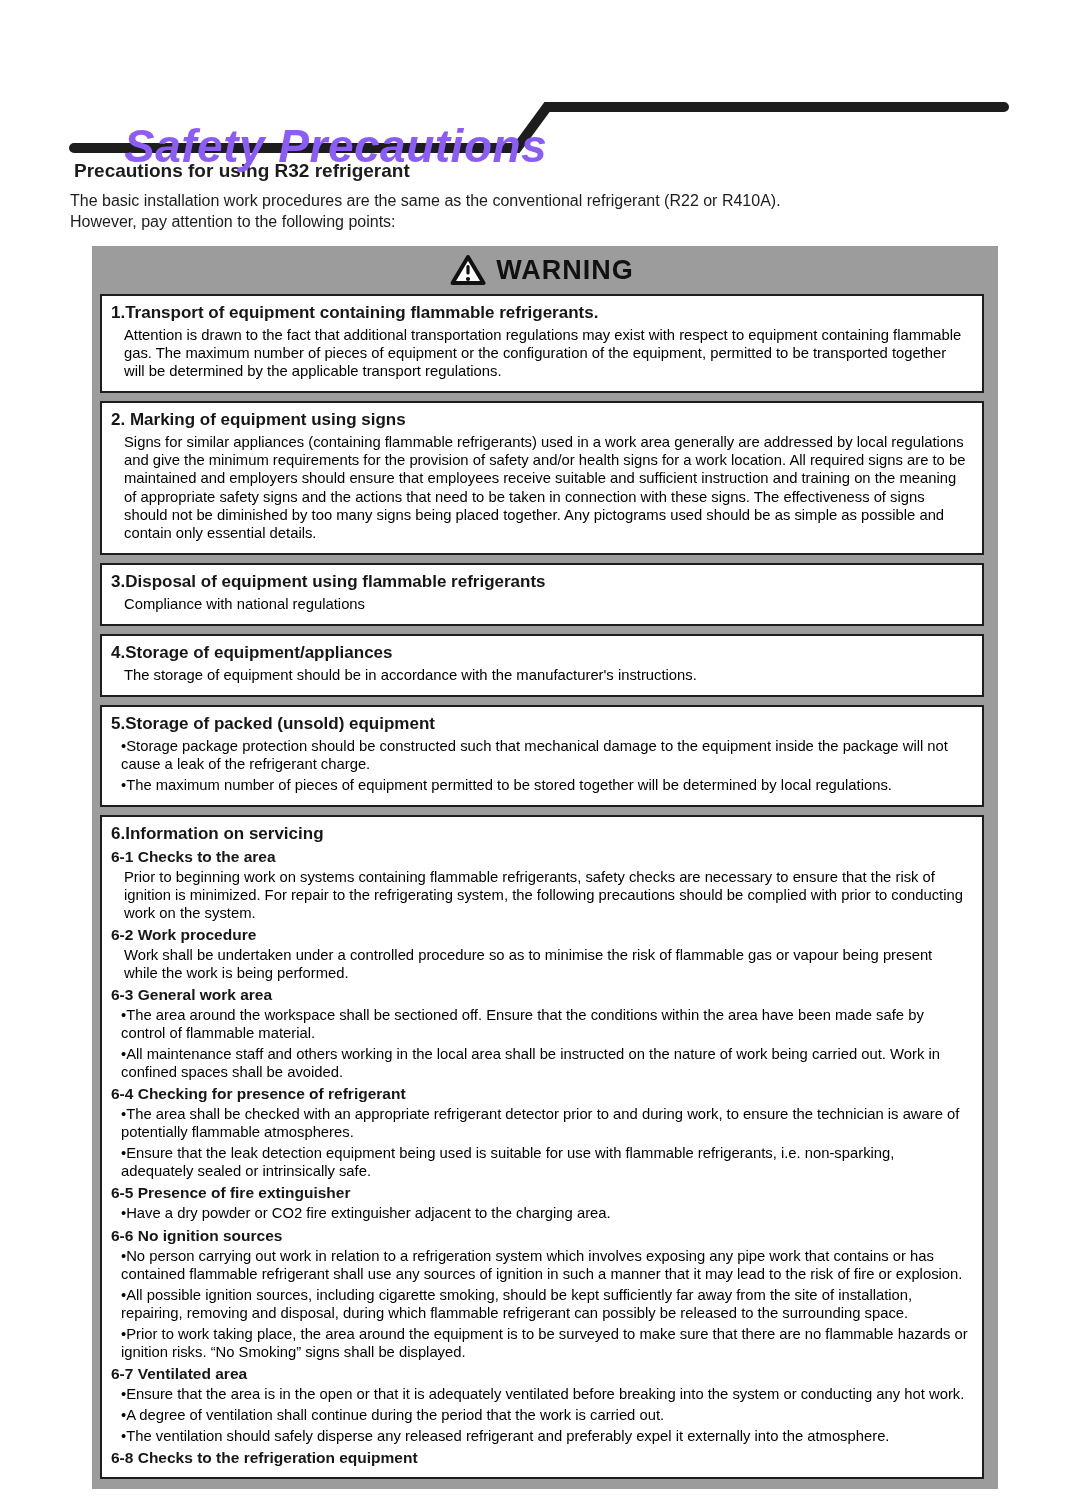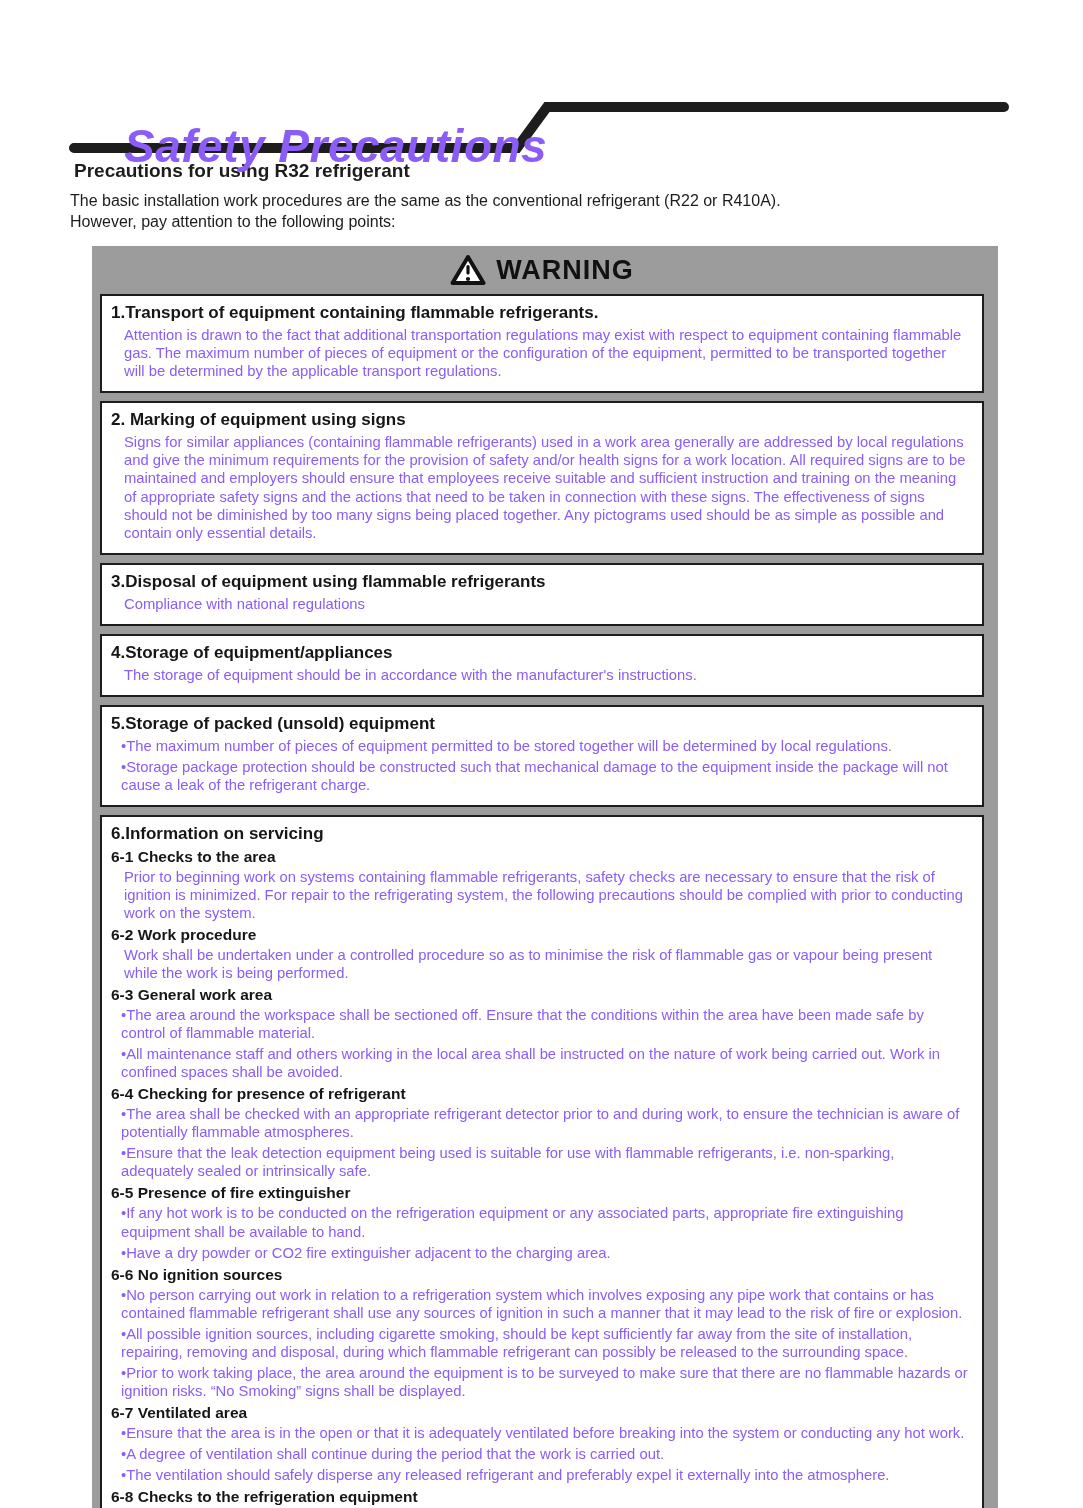--- a/index.html
+++ b/index.html
@@ -100,7 +100,7 @@
     font-size: 14.8px;
     line-height: 1.22;
     margin: 0 0 3px 13px;
-    color: #8b5cf6;
+    color: #000000;
   }
   .wbox-text.bullet { margin-left: 10px; }
 </style>

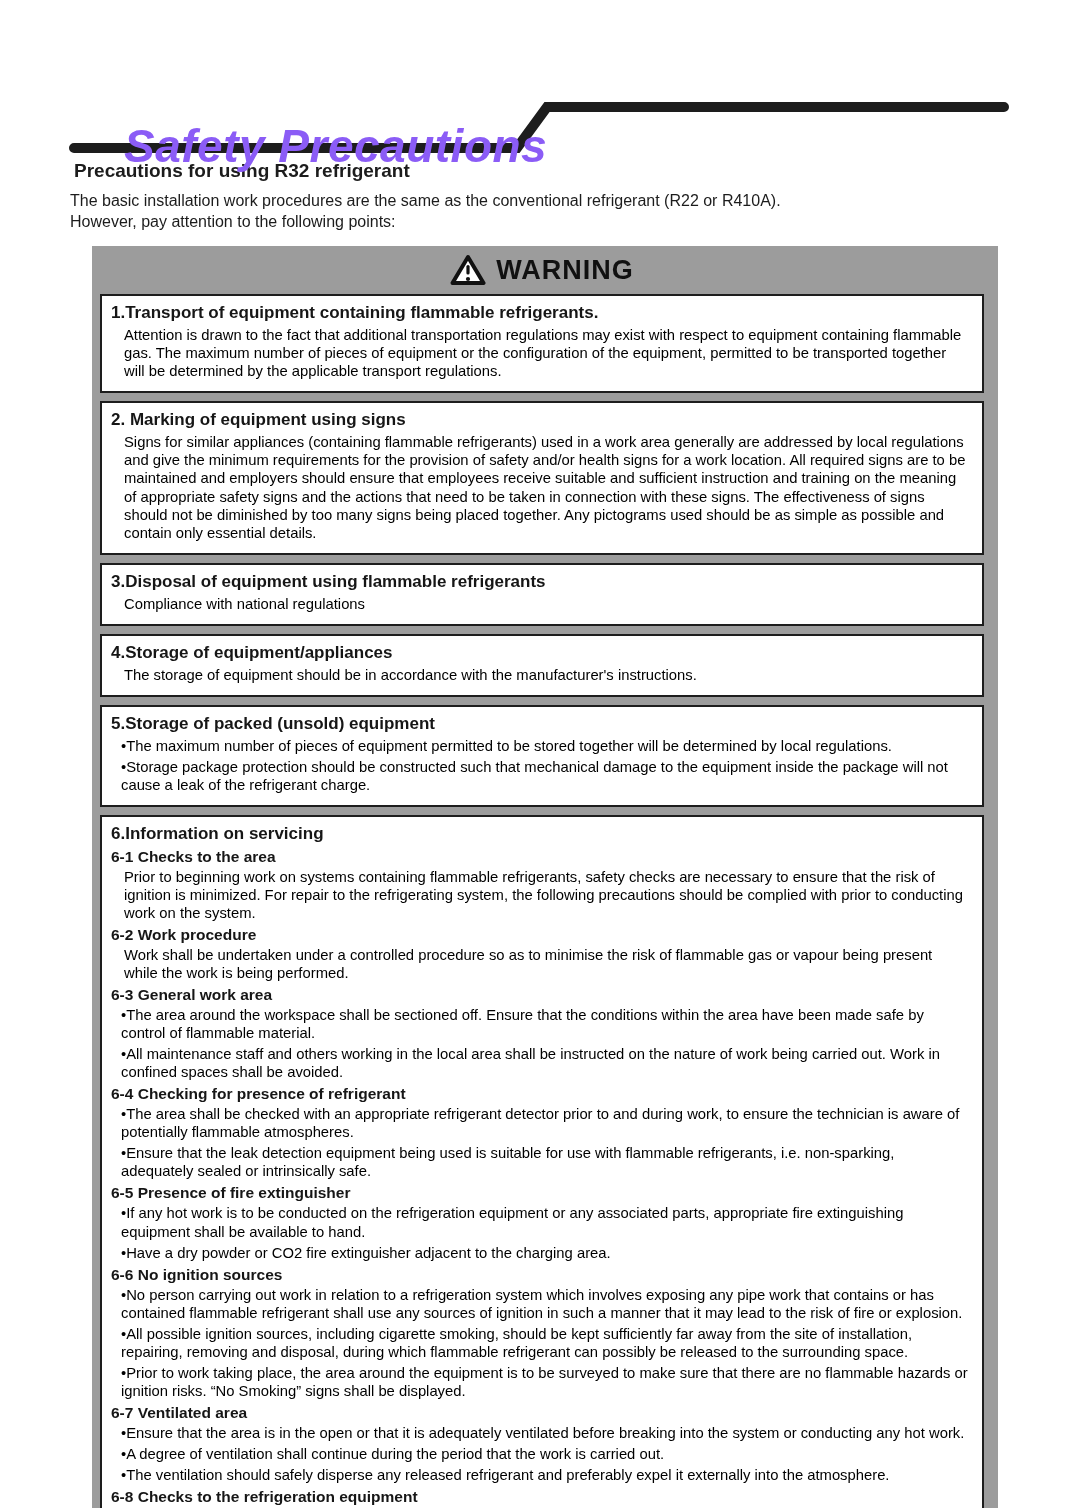--- a/index.html
+++ b/index.html
@@ -155,8 +155,8 @@
 
   <article class="wbox" style="min-height:80px">
     <h3 class="wbox-heading">5.Storage of packed (unsold) equipment</h3>
+    <p class="wbox-text bullet">•Storage package protection should be constructed such that mechanical damage to the equipment inside the package will not cause a leak of the refrigerant charge.</p>
     <p class="wbox-text bullet">•The maximum number of pieces of equipment permitted to be stored together will be determined by local regulations.</p>
-    <p class="wbox-text bullet">•Storage package protection should be constructed such that mechanical damage to the equipment inside the package will not cause a leak of the refrigerant charge.</p>
   </article>
 
   <article class="wbox" style="min-height:658px">

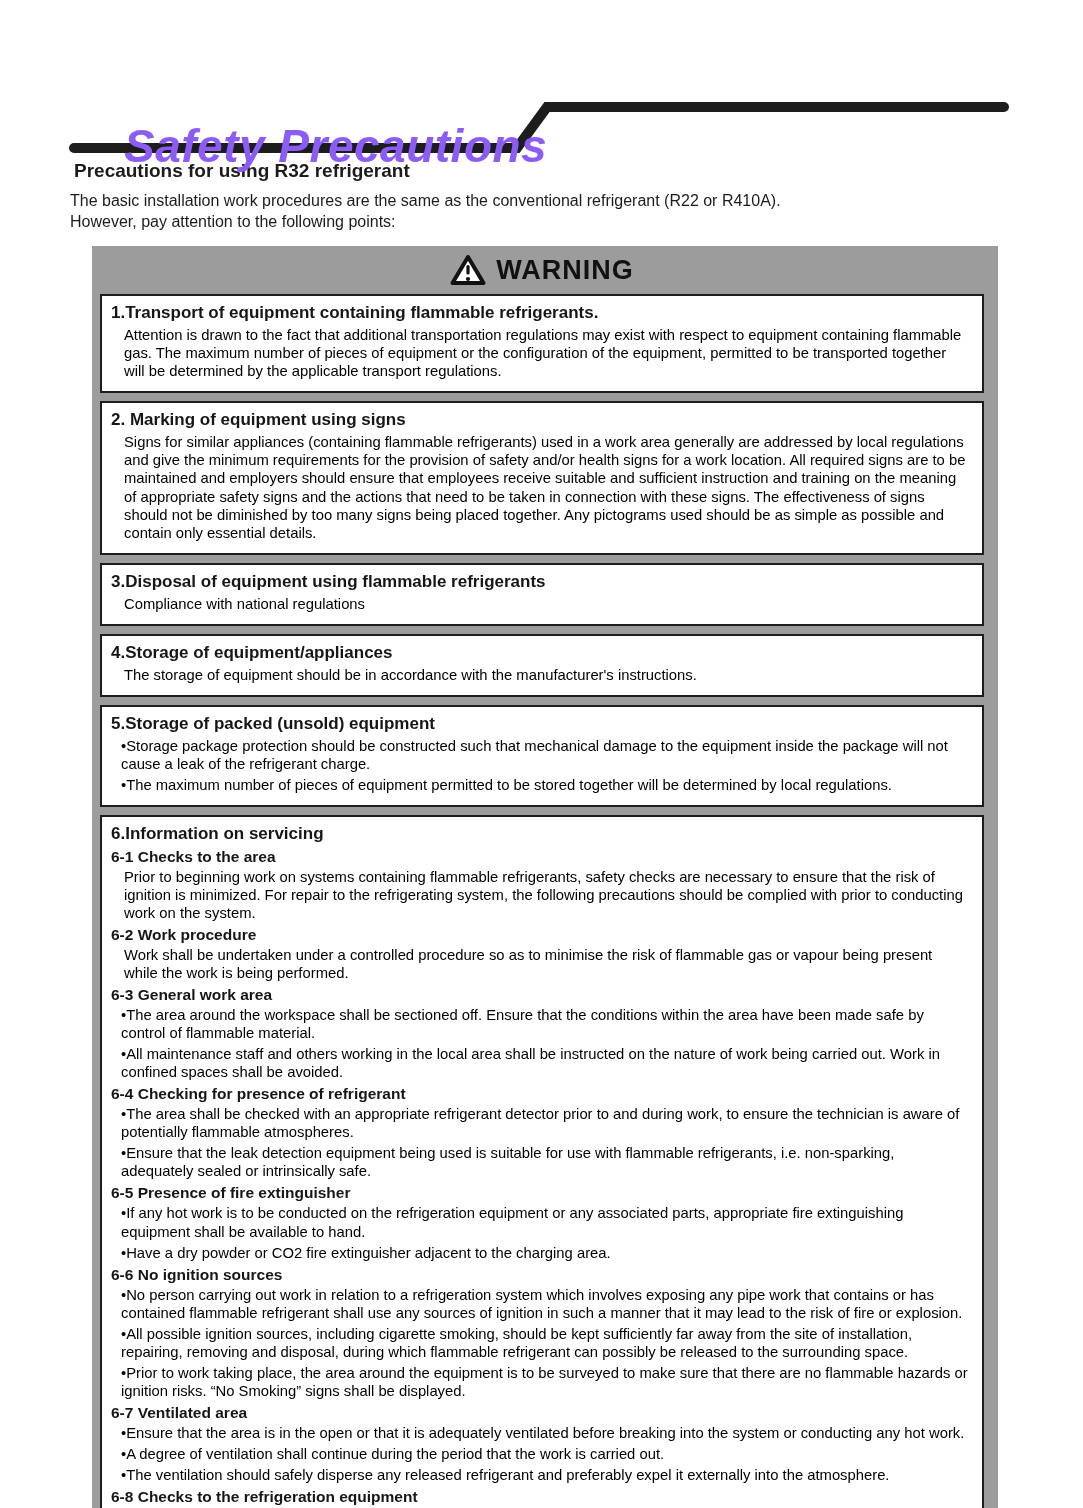--- a/index.html
+++ b/index.html
@@ -177,7 +177,6 @@
     <p class="wbox-text bullet">•Ensure that the leak detection equipment being used is suitable for use with flammable refrigerants, i.e. non-sparking, adequately sealed or intrinsically safe.</p>
 
     <h4 class="wbox-sub-heading">6-5 Presence of fire extinguisher</h4>
-    <p class="wbox-text bullet">•If any hot work is to be conducted on the refrigeration equipment or any associated parts, appropriate fire extinguishing equipment shall be available to hand.</p>
     <p class="wbox-text bullet">•Have a dry powder or CO2 fire extinguisher adjacent to the charging area.</p>
 
     <h4 class="wbox-sub-heading">6-6 No ignition sources</h4>

